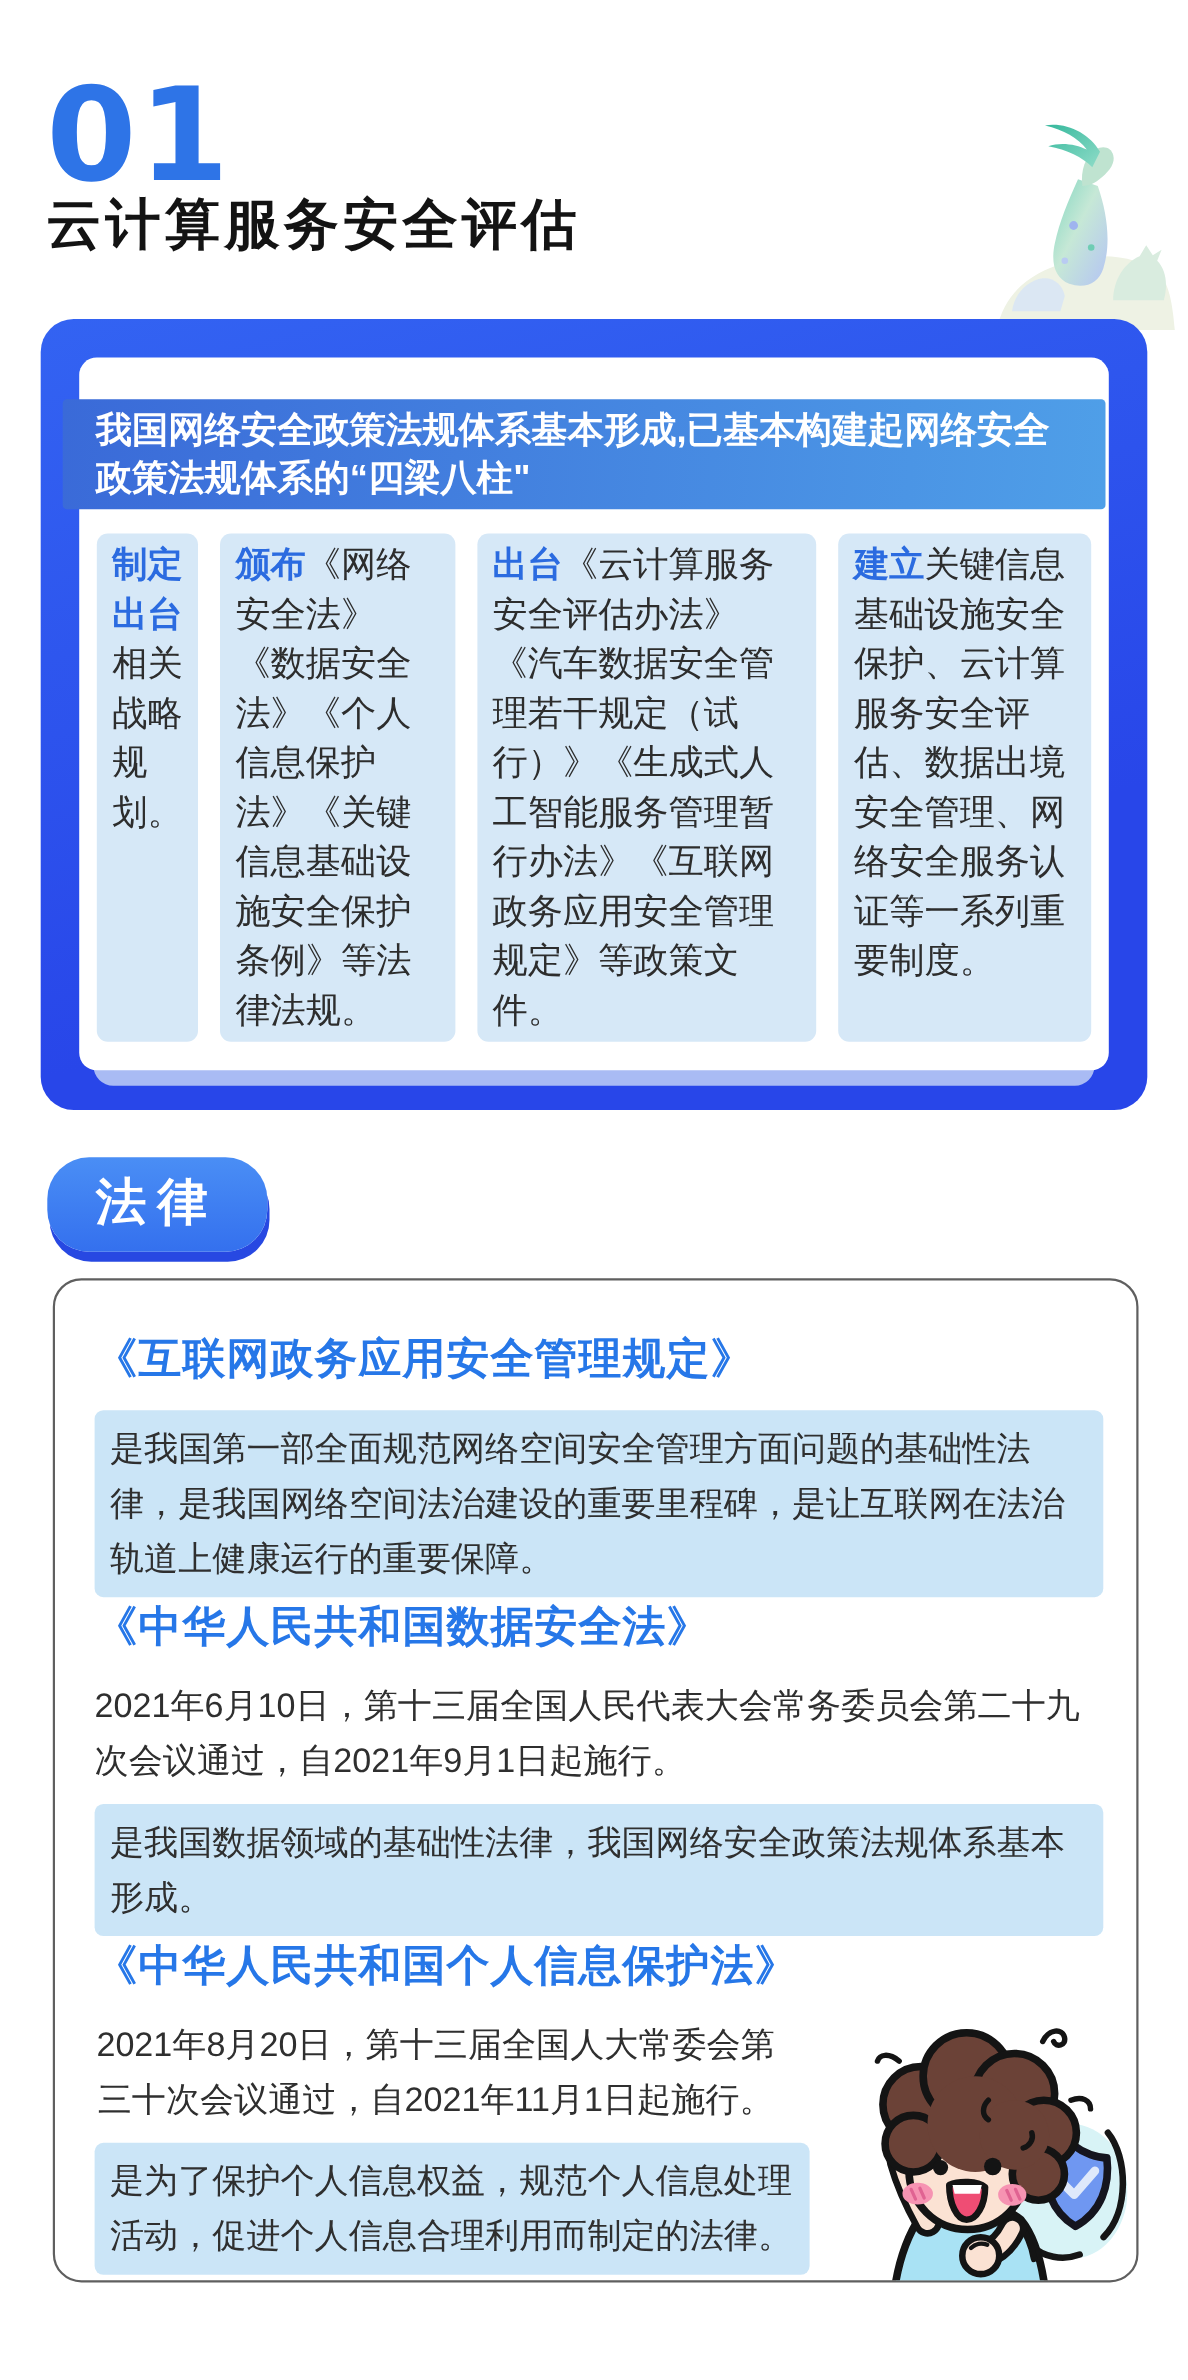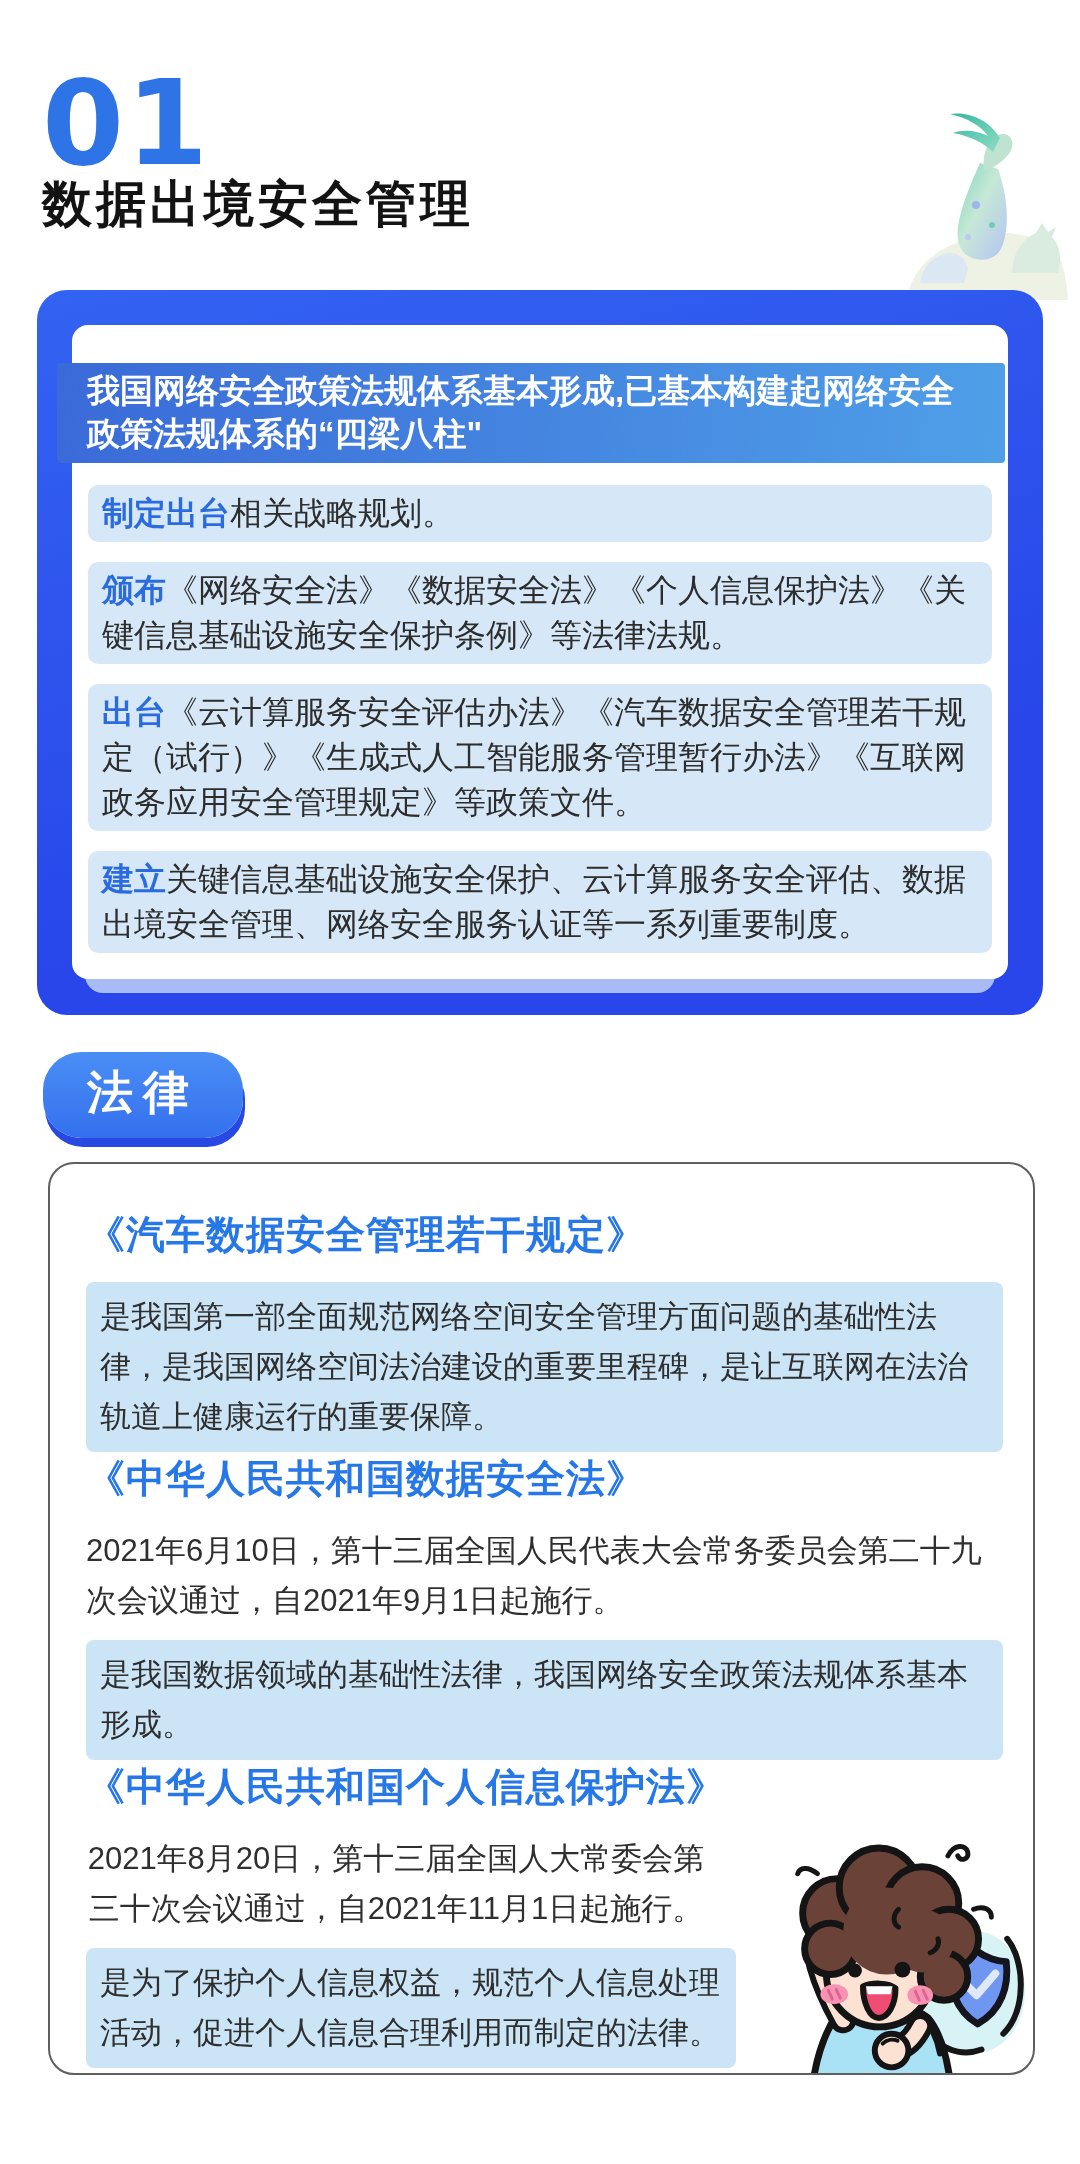--- a/index.html
+++ b/index.html
@@ -99,7 +99,7 @@
 
   <div class="hdr">
     <div class="hdr-num">01</div>
-    <div class="hdr-title">数据出境安全管理</div>
+    <div class="hdr-title">云计算服务安全评估</div>
   </div>
 
   <svg class="statue" viewBox="0 0 170 195" aria-hidden="true">

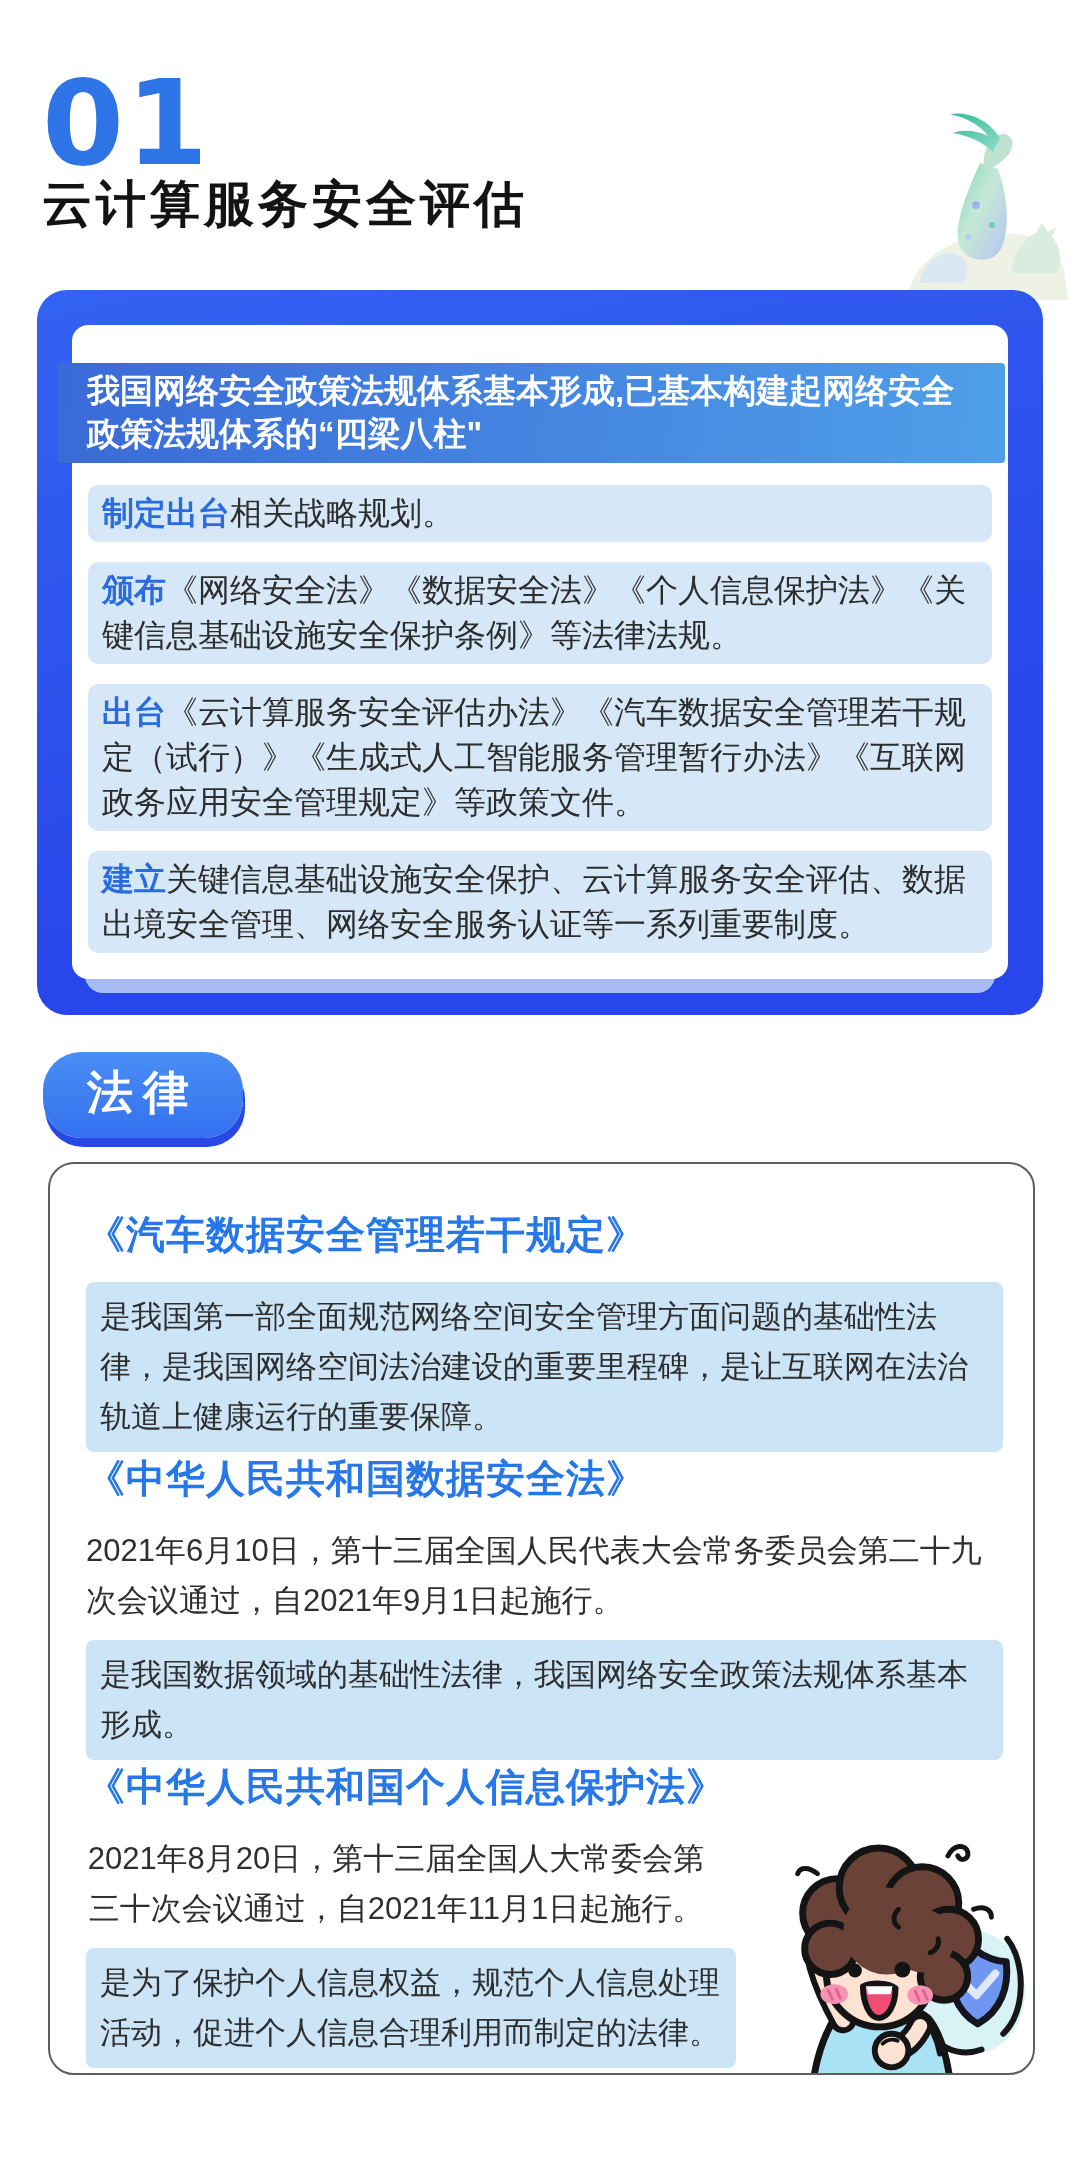--- a/index.html
+++ b/index.html
@@ -50,7 +50,7 @@
     padding:6px 30px 8px; border-radius:4px;
   }
   .ov-banner b { font-weight:900; }
-  .ov-items { margin:22px 16px 0; display:flex; flex-direction:column; gap:20px; }
+  .ov-items { margin:22px 16px 0; display:flex; flex-direction:row; gap:20px; }
   .ov-item {
     background:#d6e8f7; border-radius:10px;
     padding:6px 14px; font-size:32px; line-height:45px; color:#2d2d2d;

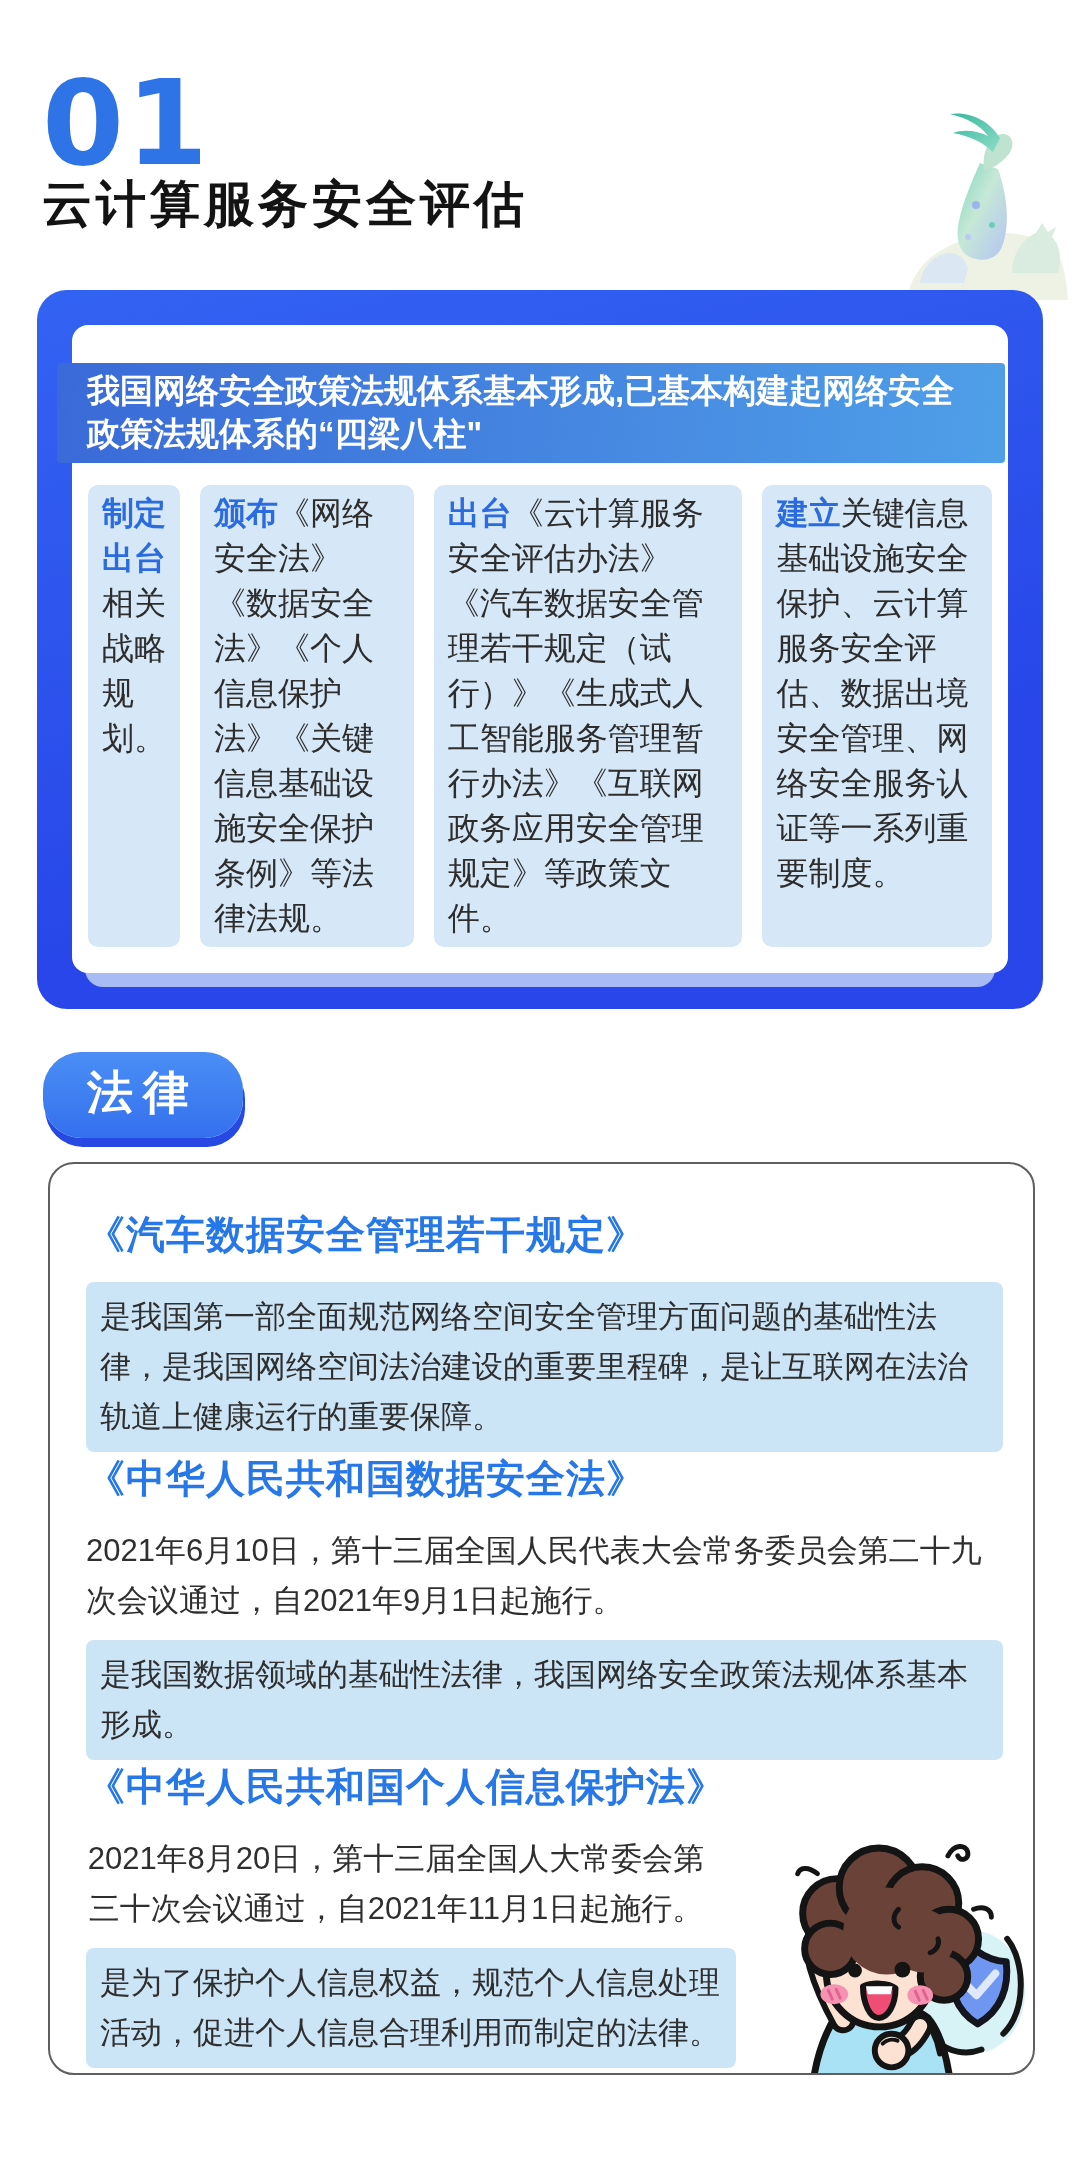--- a/index.html
+++ b/index.html
@@ -145,7 +145,7 @@
   <div class="laws-card">
 
     <div>
-      <div class="law-title">《汽车数据安全管理若干规定》</div>
+      <div class="law-title">《互联网政务应用安全管理规定》</div>
       <div class="law-desc">是我国第一部全面规范网络空间安全管理方面问题的基础性法律，是我国网络空间法治建设的重要里程碑，是让互联网在法治轨道上健康运行的重要保障。</div>
     </div>
 

